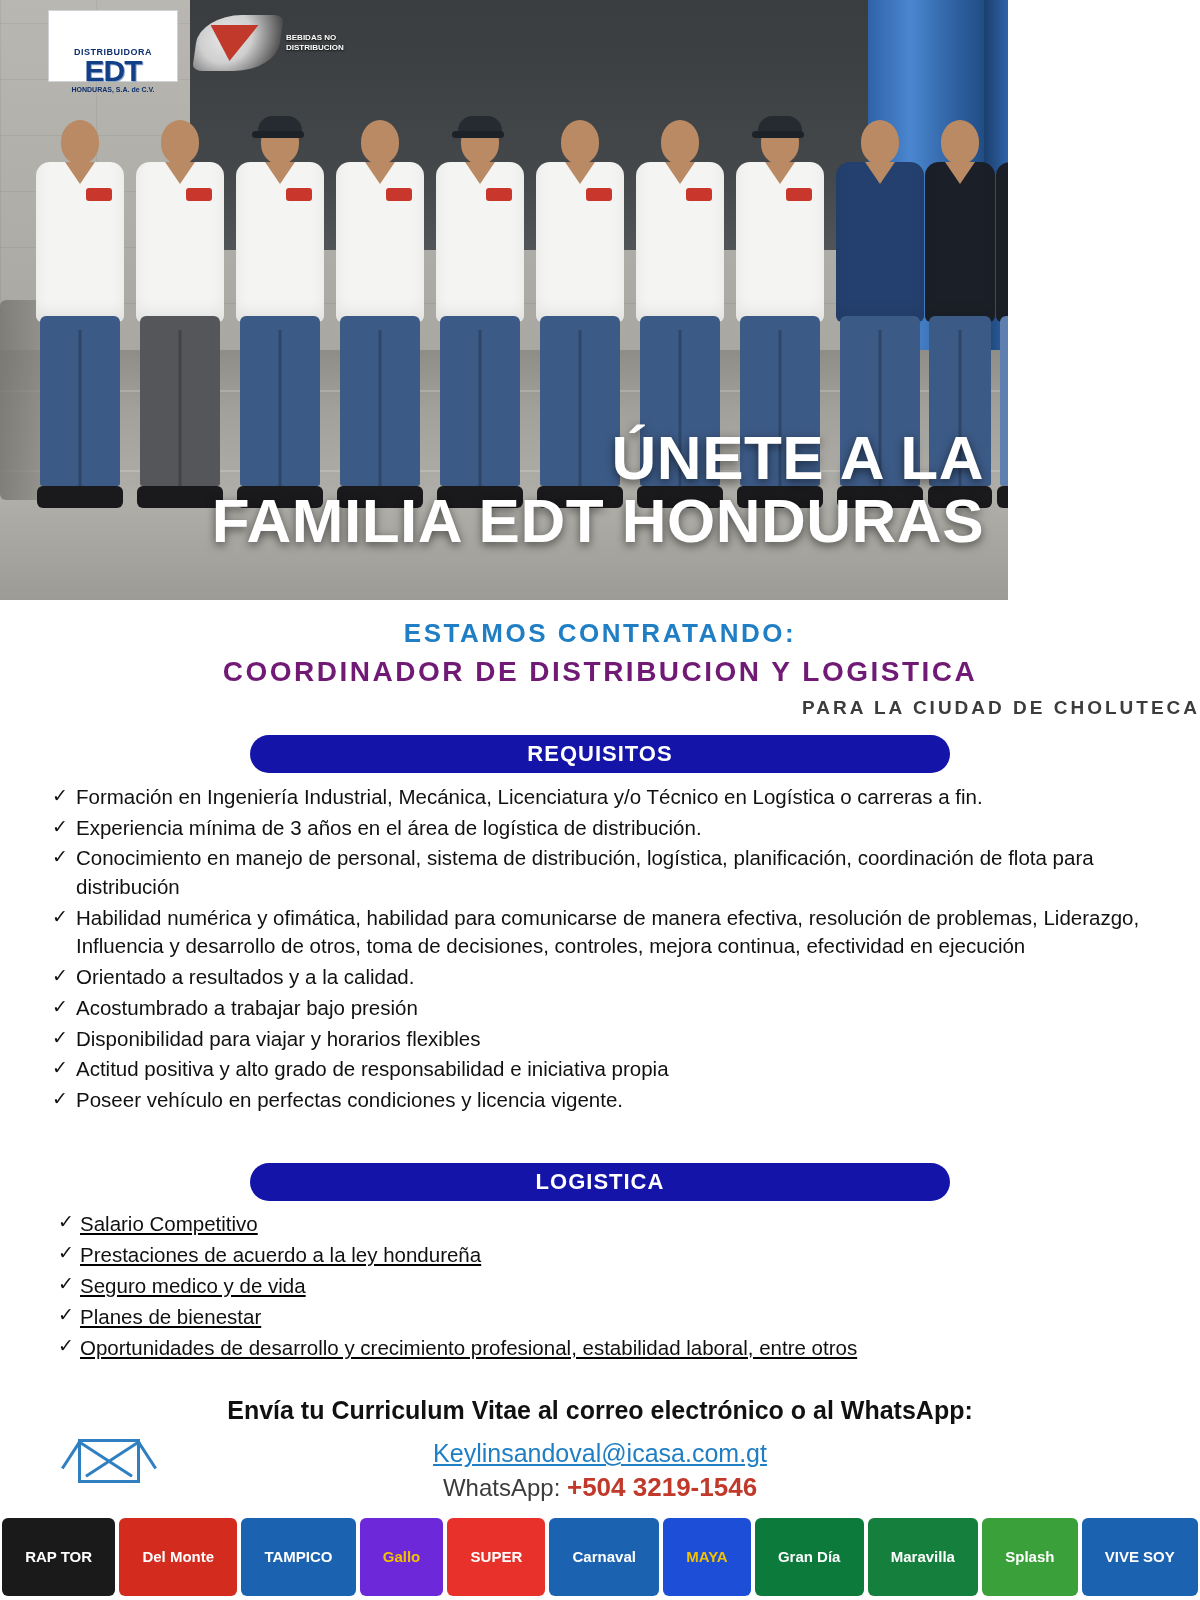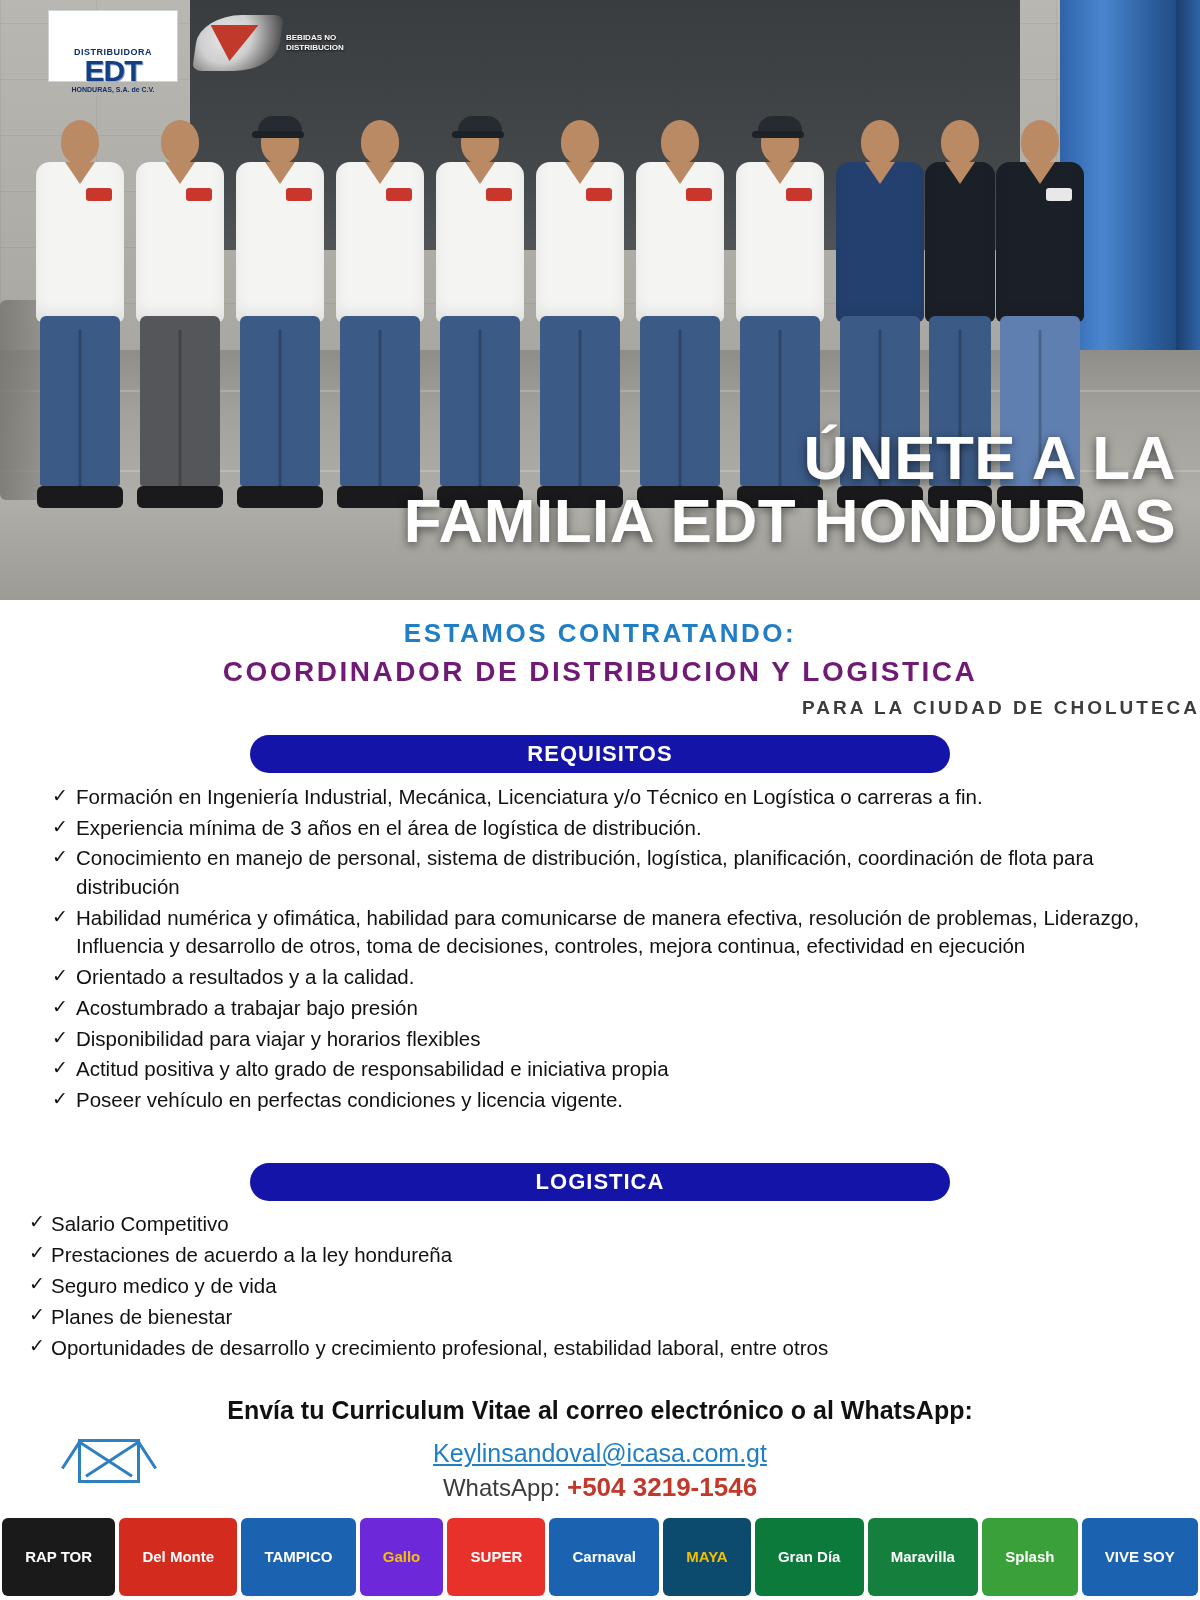--- a/index.html
+++ b/index.html
@@ -18,7 +18,7 @@
   
   .hero {
     position: relative;
-    width: 1200px;
+    width: 1008px;
     height: 600px;
     overflow: hidden;
     background: linear-gradient(to bottom, #9b9a96 0%, #b5b3ad 45%, #a6a49e 60%, #8e8c87 100%);

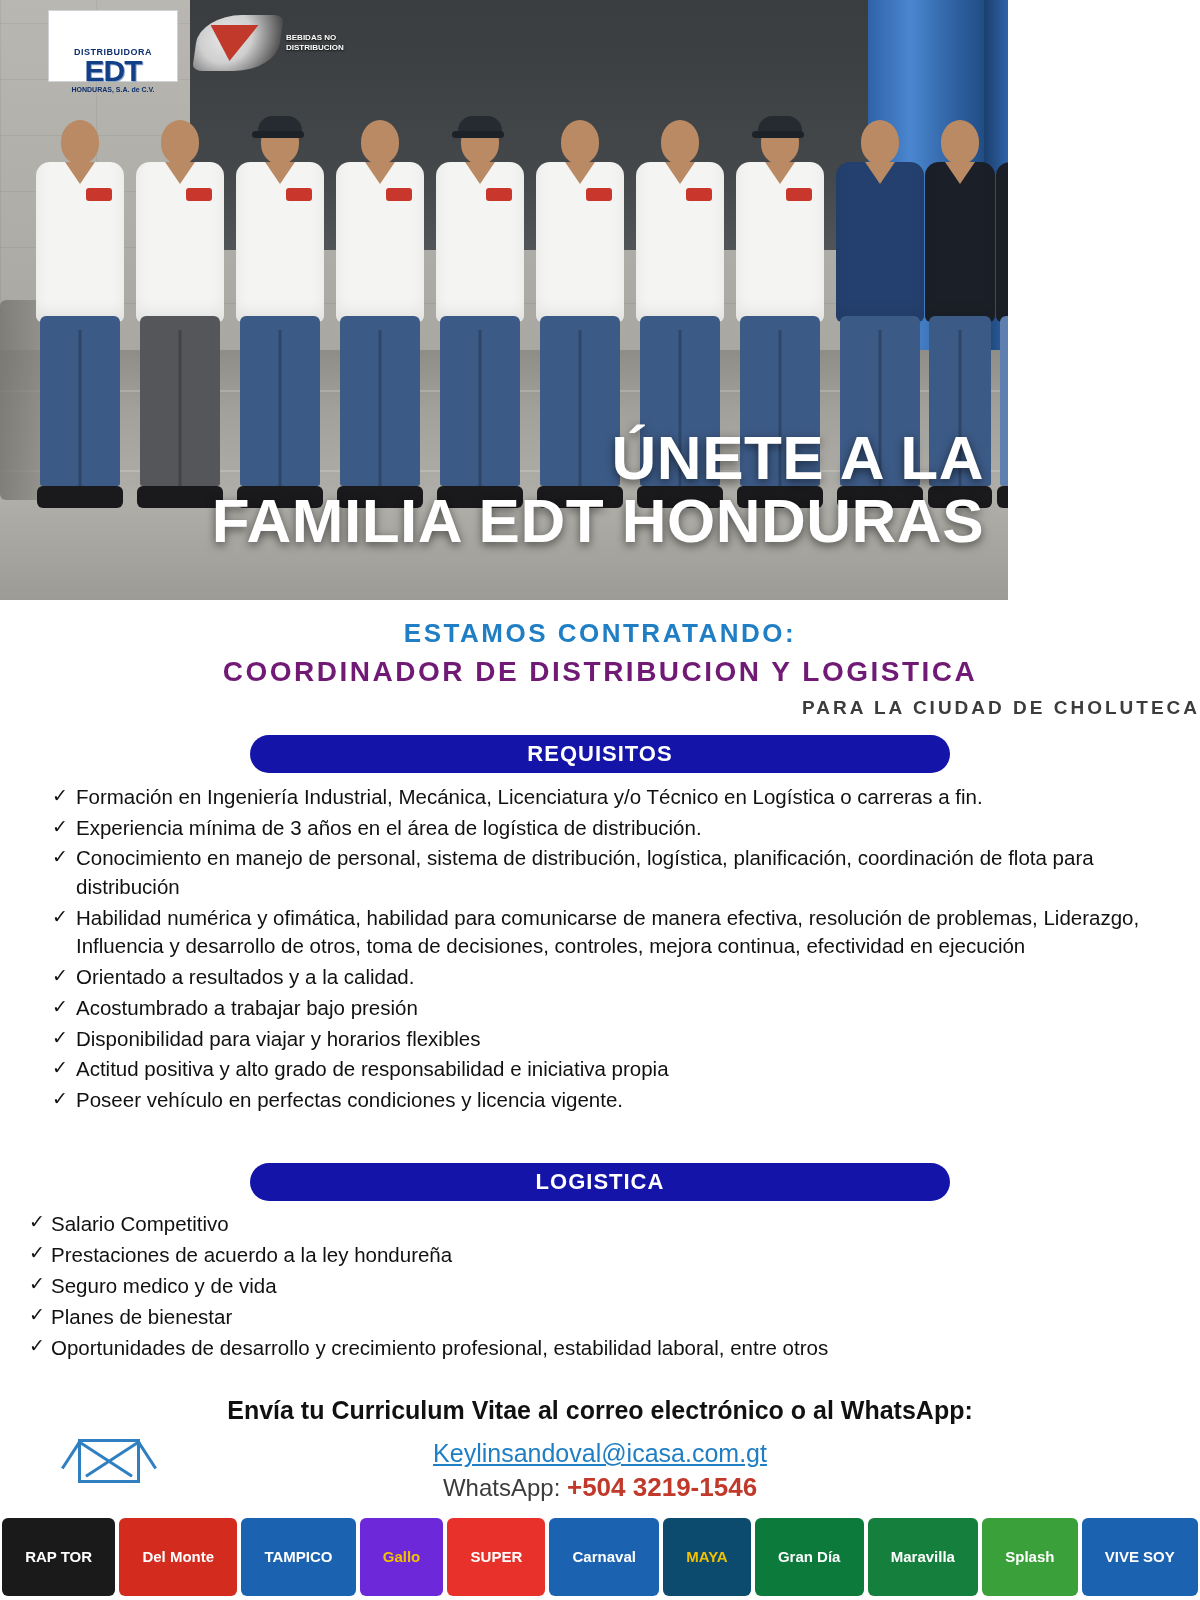--- a/index.html
+++ b/index.html
@@ -311,7 +311,7 @@
     font-size: 19px;
     color: #111111;
   }
-  ul.bullets.tight { padding-left: 29px; margin-top: 8px; }
+  ul.bullets.tight { padding-left: 58px; margin-top: 8px; text-decoration: underline; }
   ul.bullets.tight li { padding-left: 22px; line-height: 1.42; }
   ul.bullets.tight li:before { left: 0; }
 

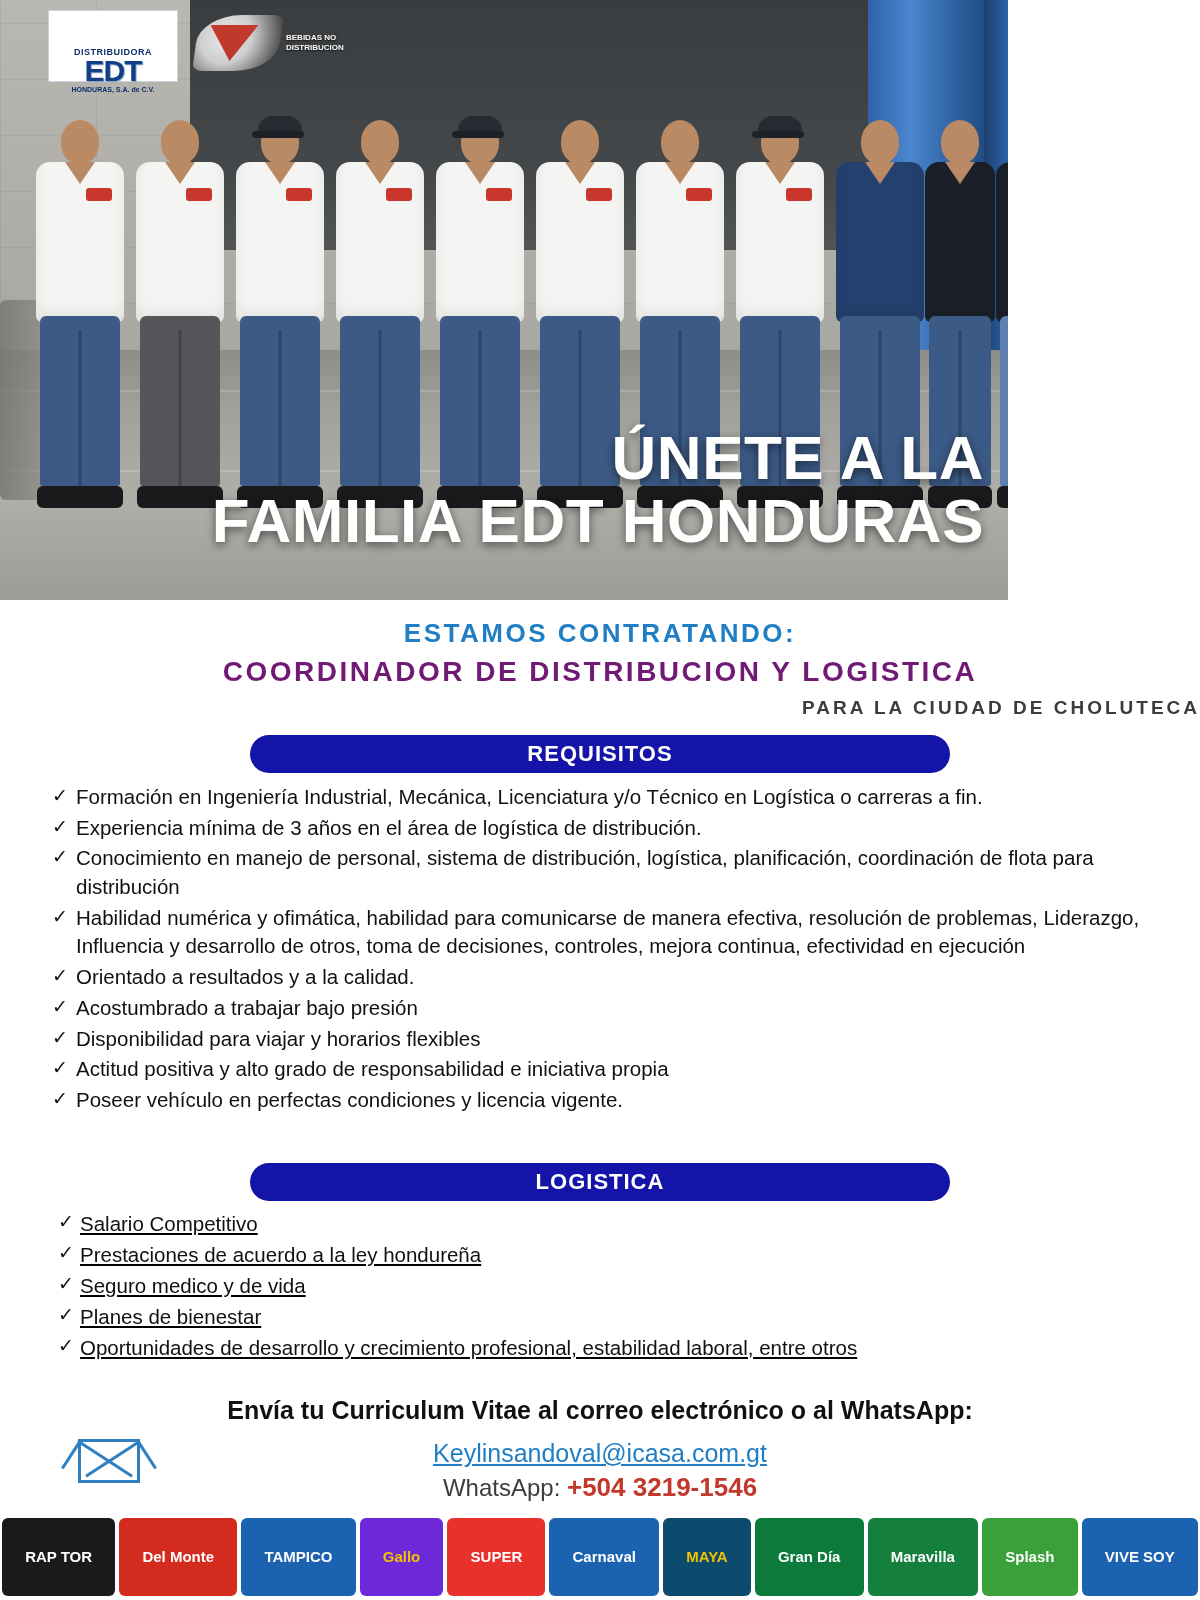--- a/index.html
+++ b/index.html
@@ -580,7 +580,7 @@
   <div class="brand" style="background:#6d28d9;color:#f2c200">Gallo</div>
   <div class="brand" style="background:#e8312a;color:#ffffff">SUPER</div>
   <div class="brand" style="background:#1b63b0;color:#ffffff">Carnaval</div>
-  <div class="brand" style="background:#0c4a6e;color:#f2c200">MAYA</div>
+  <div class="brand" style="background:#1d4ed8;color:#f2c200">MAYA</div>
   <div class="brand" style="background:#0b7a3b;color:#ffffff">Gran Día</div>
   <div class="brand" style="background:#15803d;color:#ffffff">Maravilla</div>
   <div class="brand" style="background:#3aa03a;color:#ffffff">Splash</div>

